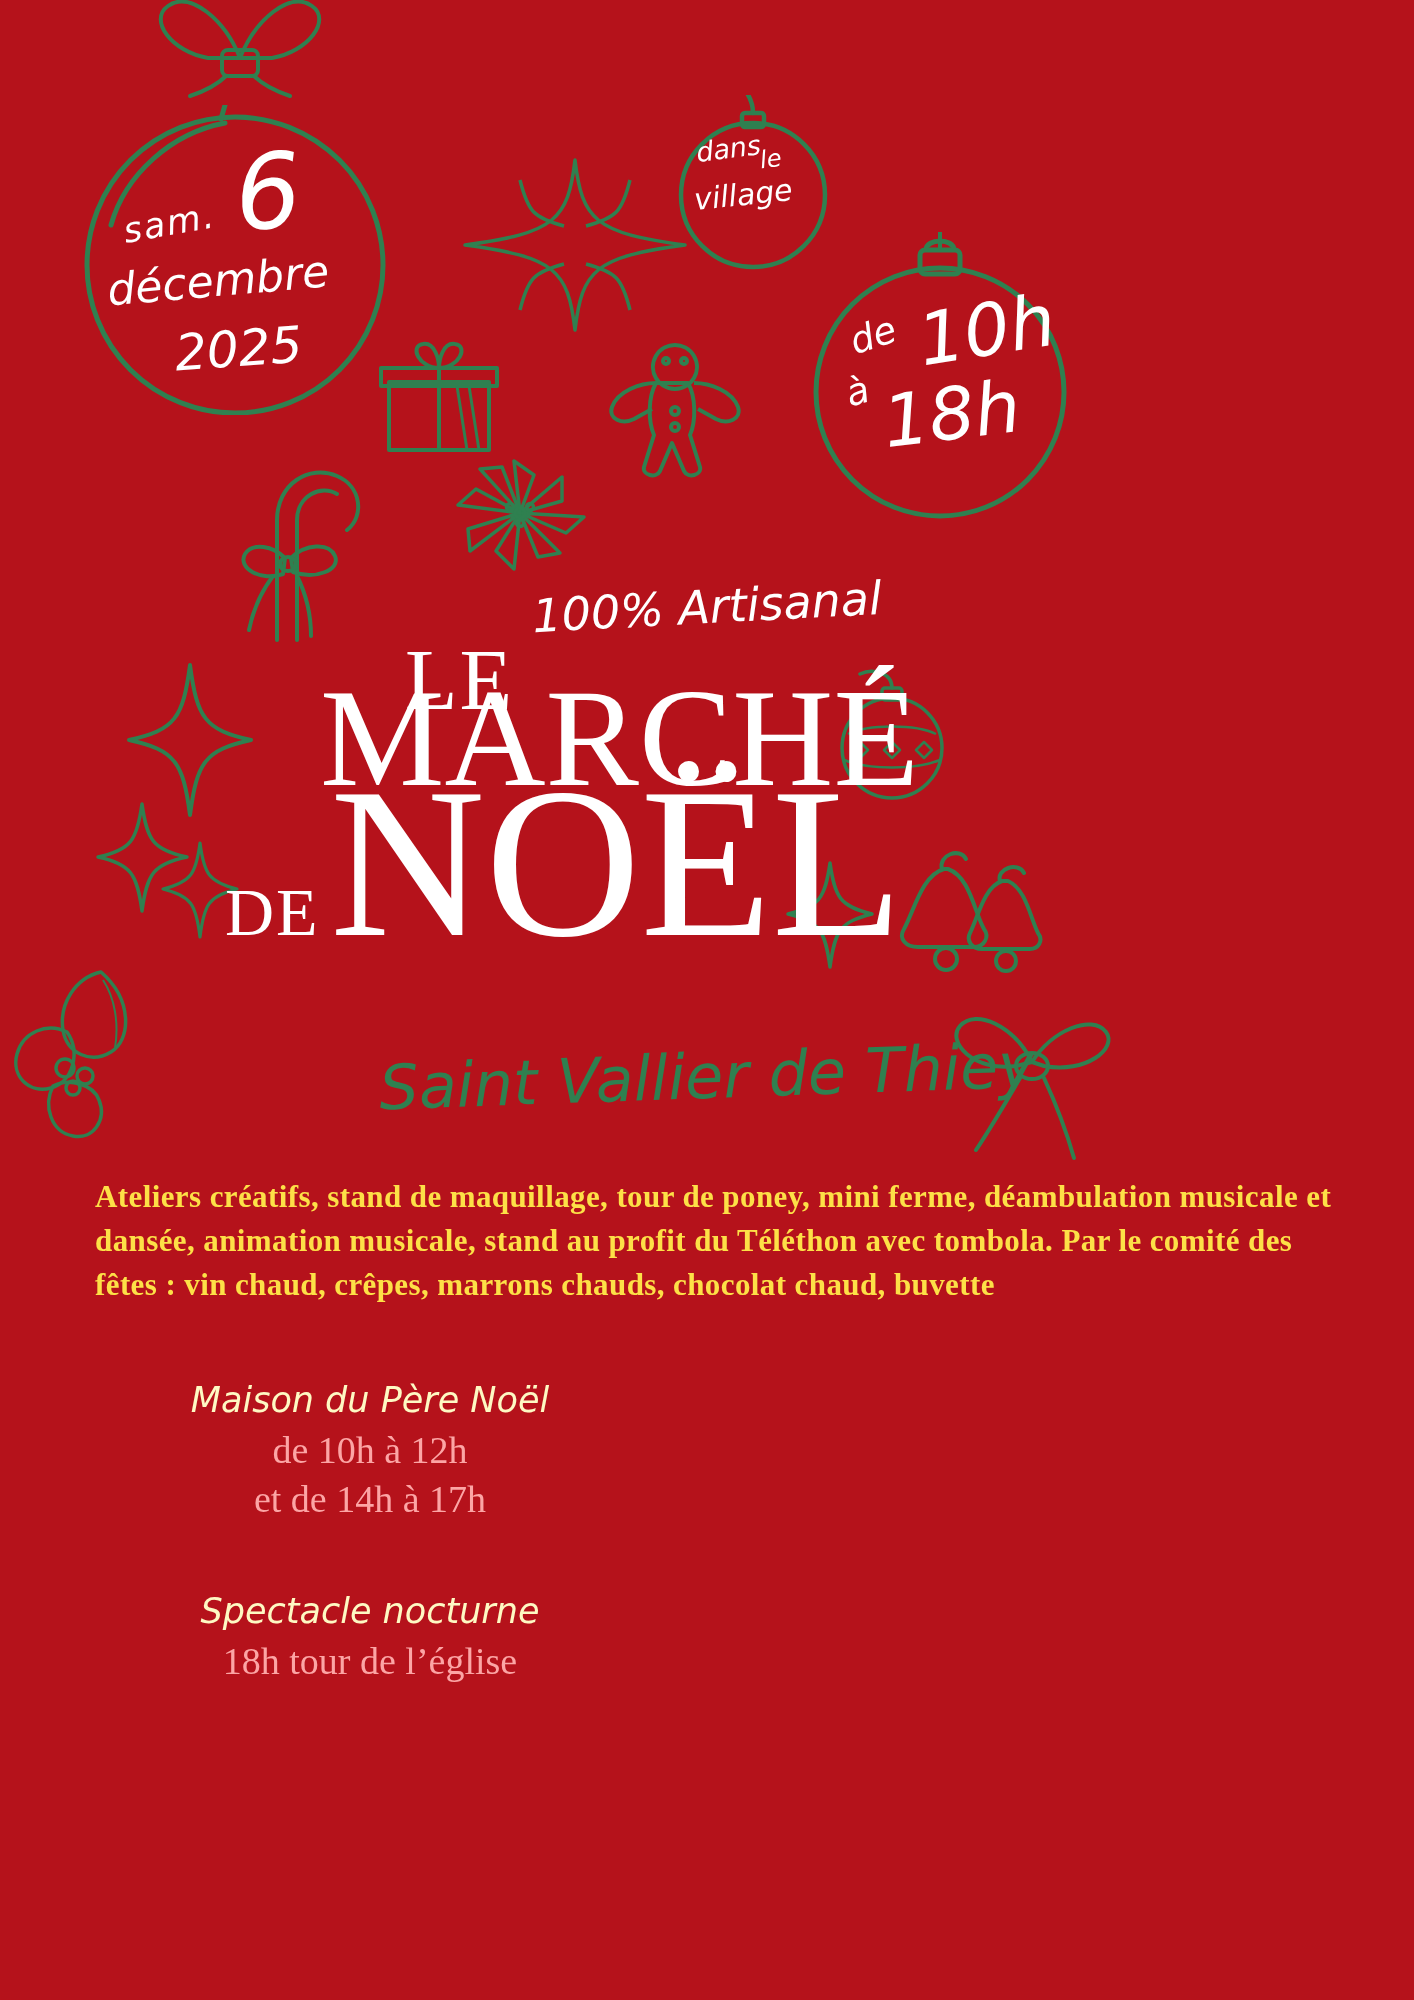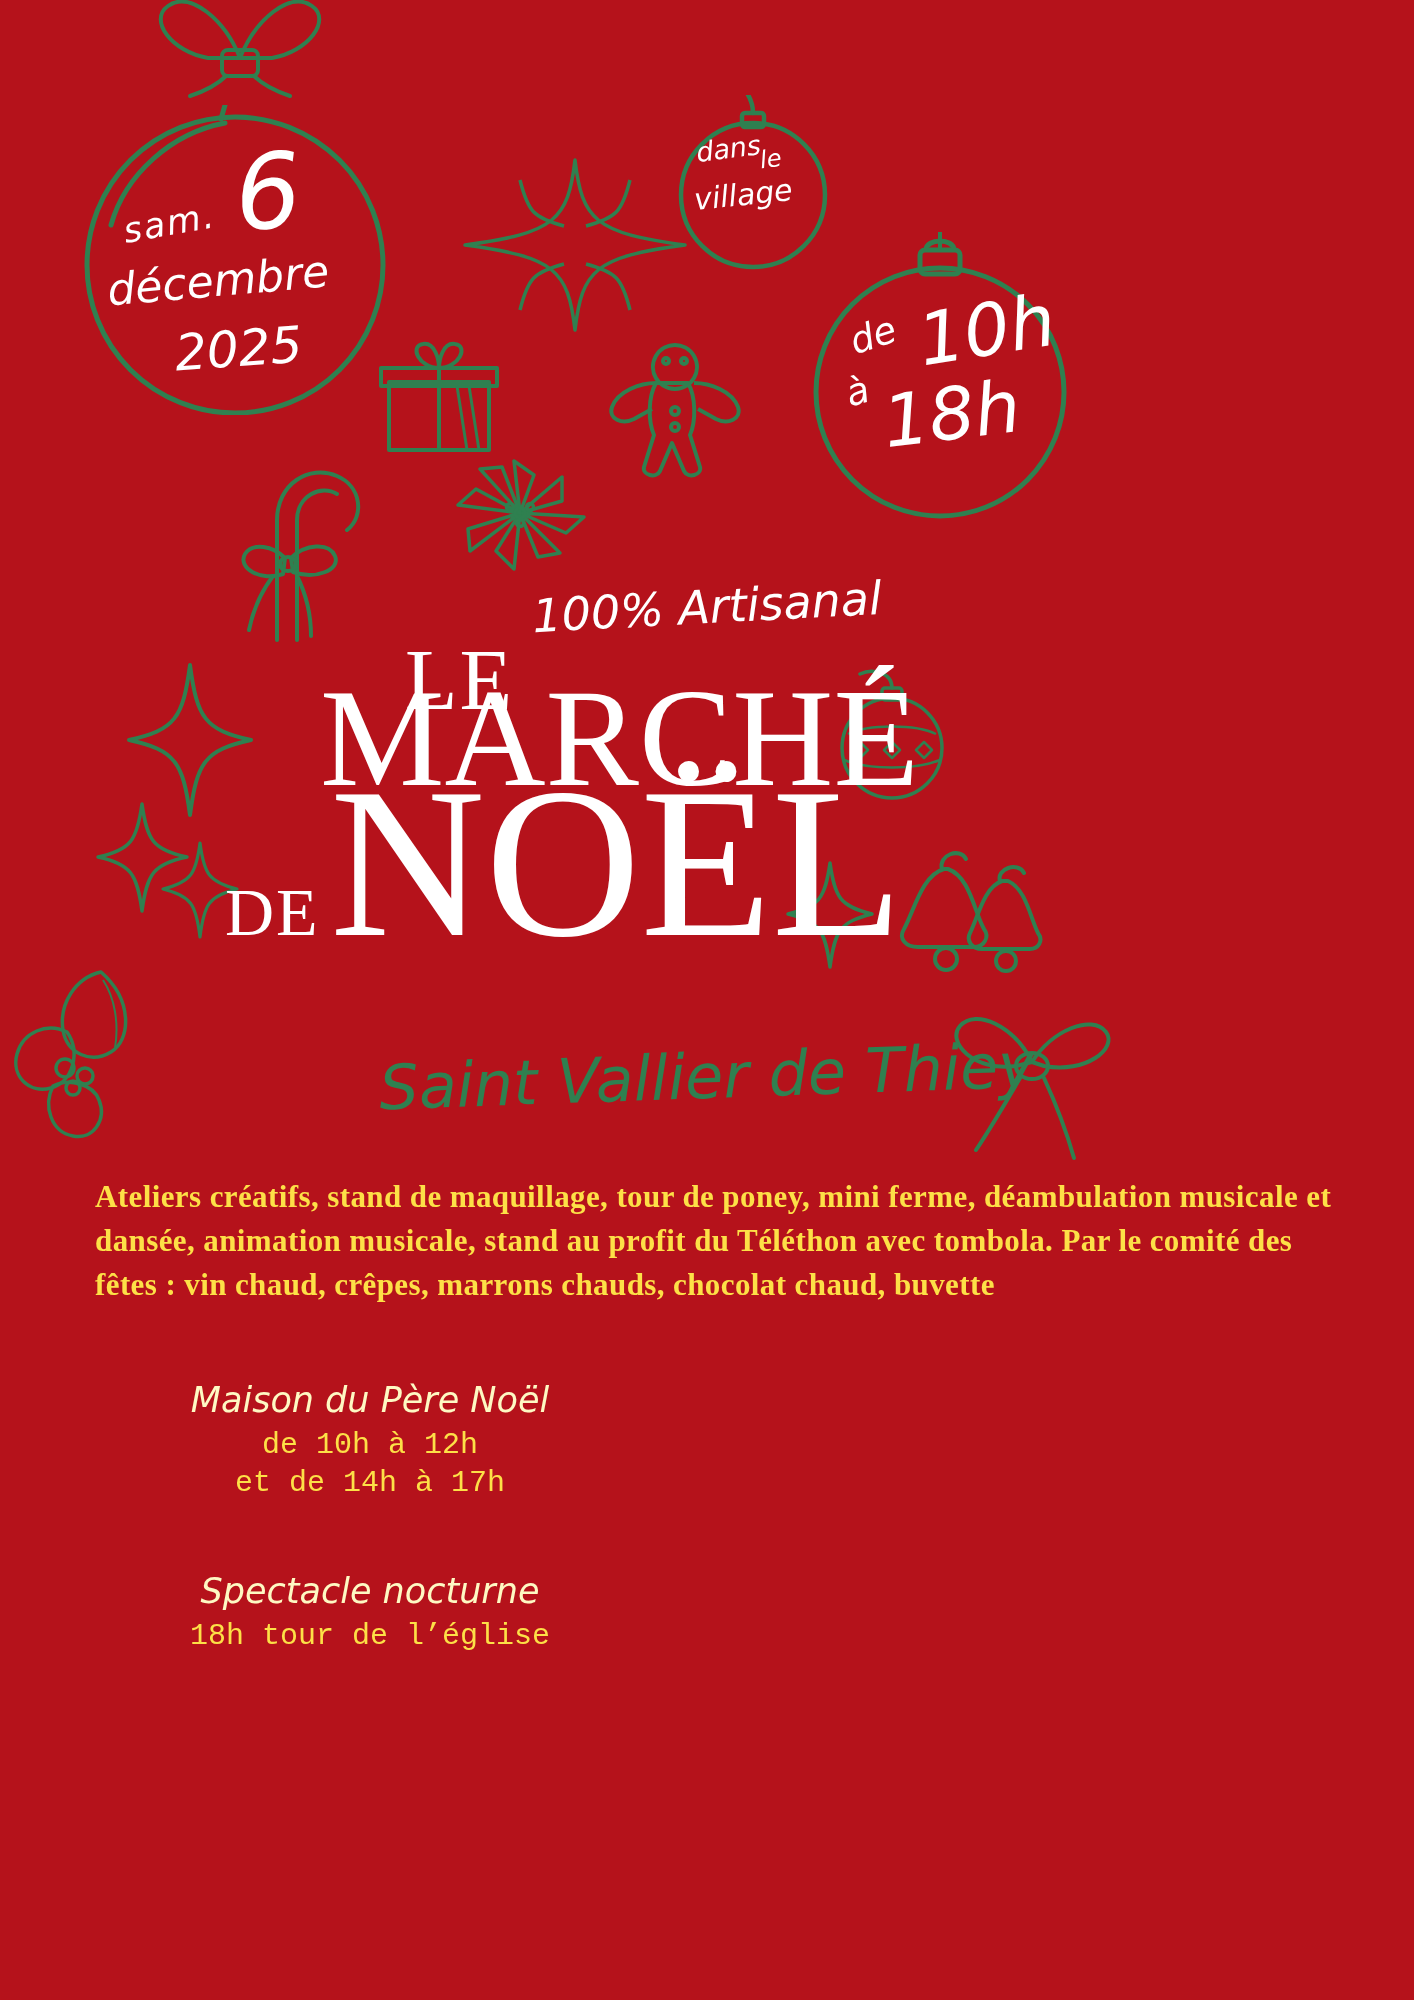--- a/index.html
+++ b/index.html
@@ -242,9 +242,9 @@
     margin-bottom: 6px;
   }
   .sched-line {
-    font-family: Liberation Mono, monospace;
-    font-size: 30px;
-    color: #fde047;
+    font-family: Liberation Serif, serif;
+    font-size: 38px;
+    color: #fca5a5;
     line-height: 1.28;
   }
   #col-left { padding-top: 0px; }

